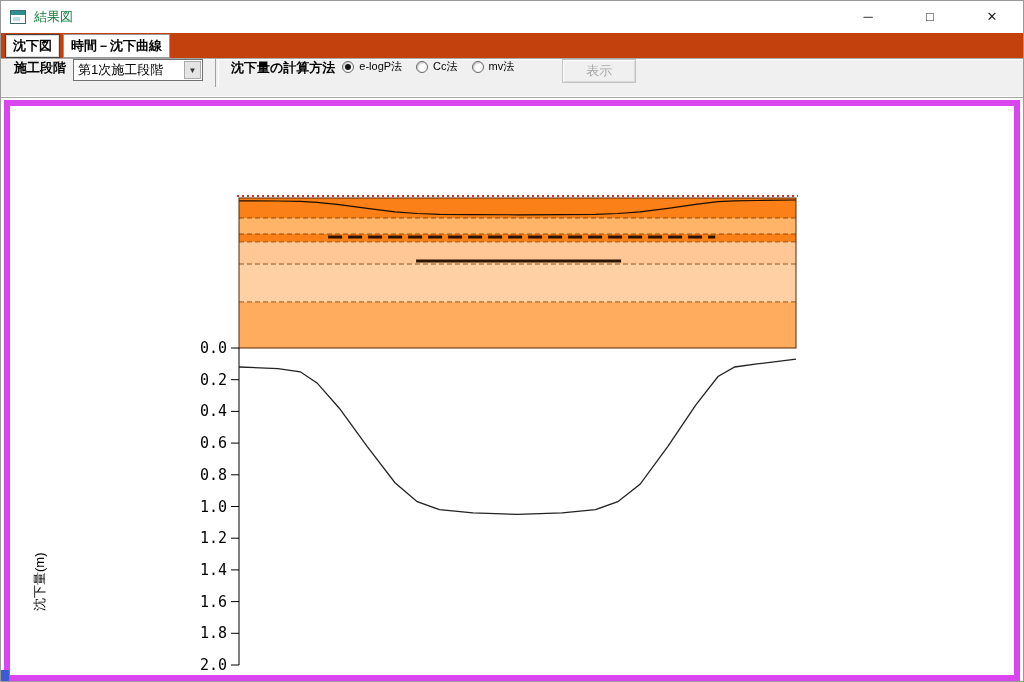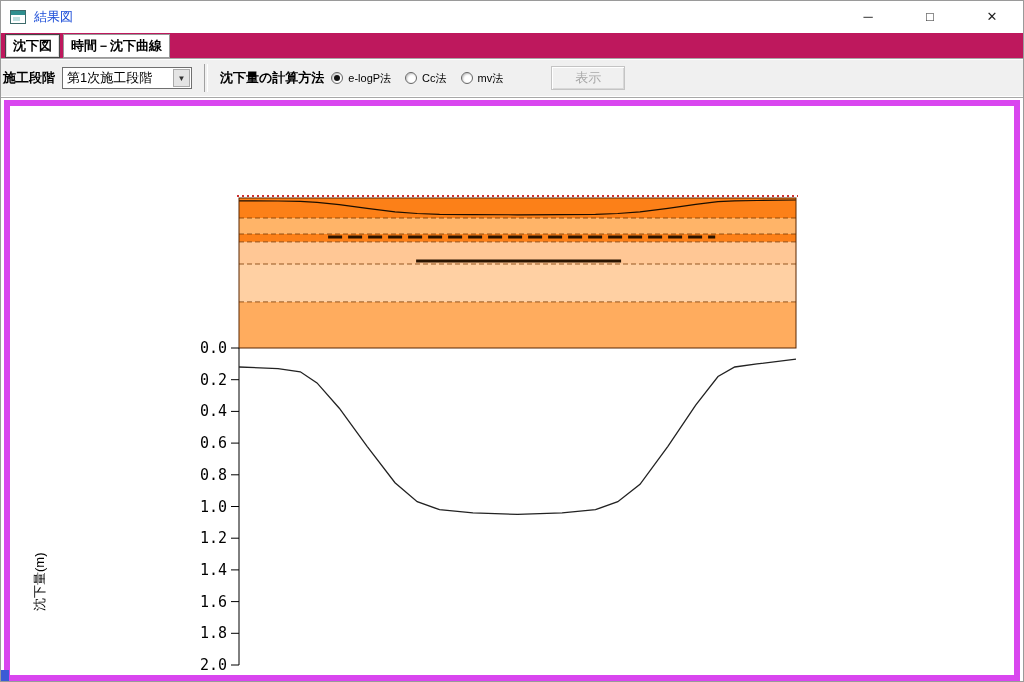--- a/index.html
+++ b/index.html
@@ -12,7 +12,7 @@
   
   .titlebar{height:32px;display:flex;align-items:center;padding-left:9px;background:#fff;}
   .app-icon{width:16px;height:14px;margin-right:8px;display:inline-flex;}
-  .title{font-size:13px;color:#1d4ed8;}
+  .title{font-size:13px;color:#15803d;}
   .win-controls{margin-left:auto;display:flex;}
   .win-btn{width:62px;text-align:center;font-size:13px;color:#222;cursor:pointer;line-height:32px;}
 

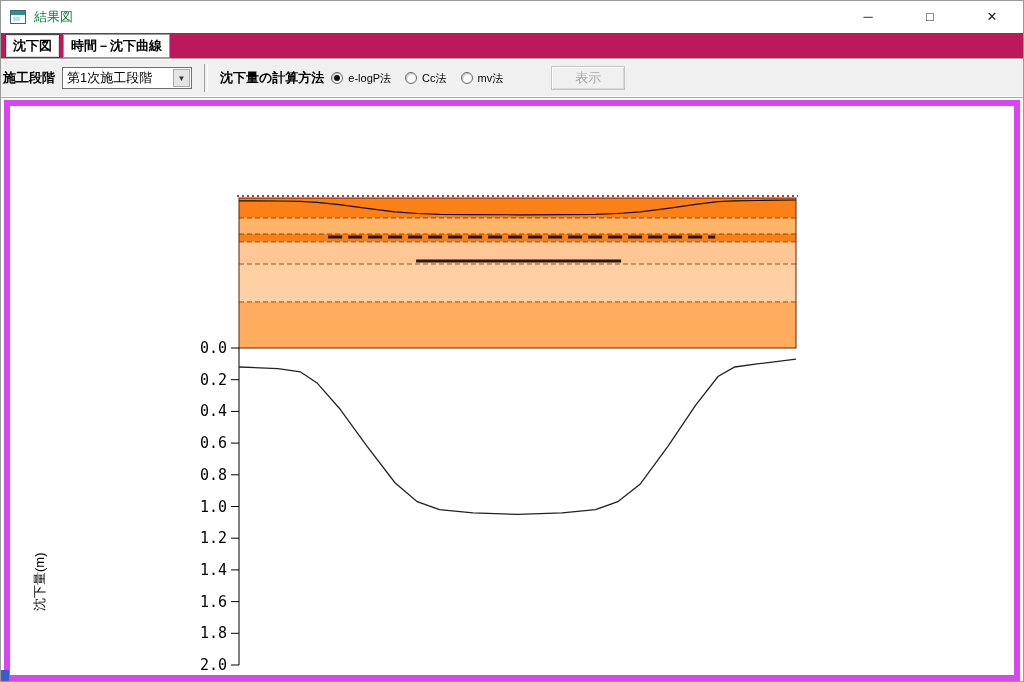--- a/index.html
+++ b/index.html
@@ -17,7 +17,7 @@
   .win-btn{width:62px;text-align:center;font-size:13px;color:#222;cursor:pointer;line-height:32px;}
 
   
-  .tabbar{height:25px;display:flex;align-items:center;padding-left:4px;background:#be185d;}
+  .tabbar{height:25px;display:flex;align-items:center;padding-left:4px;background:#c2410c;}
   .tab{font-size:13px;font-weight:bold;padding:2px 7px;border:1px solid #999;background:#fff;margin-right:3px;cursor:pointer;}
   .tab.active{border:1px solid #444;box-shadow:0 0 0 1px #ddd inset;}
 

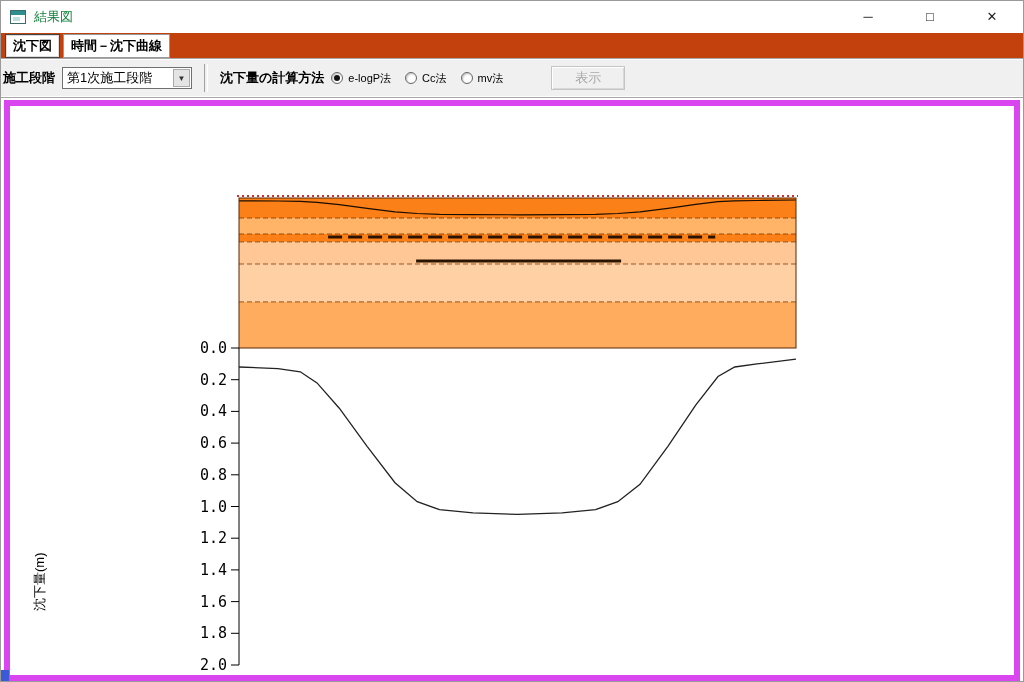--- a/index.html
+++ b/index.html
@@ -23,7 +23,7 @@
 
   
   .toolbar{
-    height:38px;background:#f0f0f0;display:flex;align-items:center;padding:0 2px;
+    height:38px;background:#f0f0f0;display:flex;align-items:flex-start;padding:0 13px;
     border-top:1px solid #a8a8a8;border-bottom:1px solid #a8a8a8;
     box-shadow:inset 0 1px 0 #fff, inset 0 -1px 0 #fff;
   }

